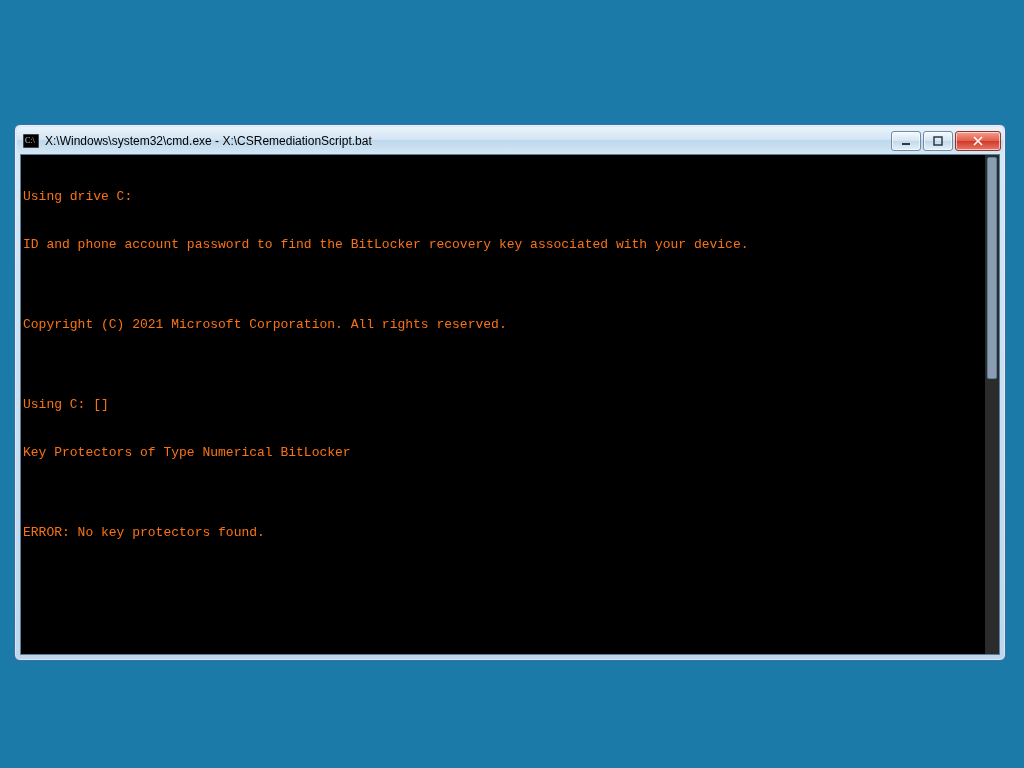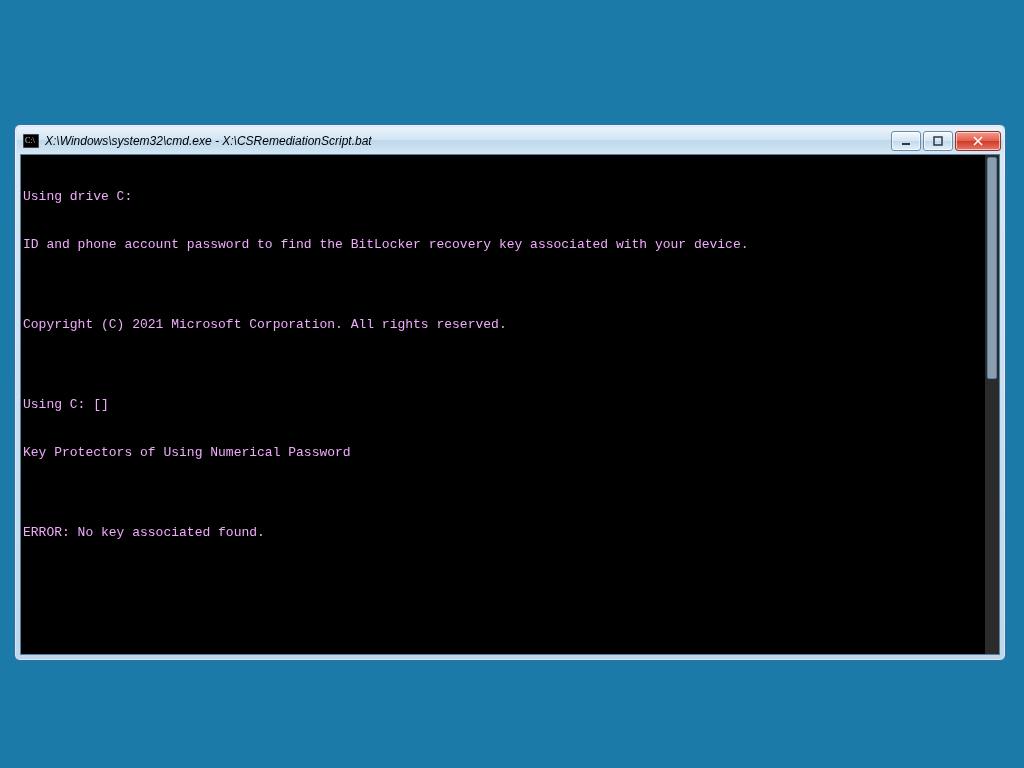--- a/index.html
+++ b/index.html
@@ -42,7 +42,6 @@
   }
   .titlebar .title {
     font-size: 12px;
-    font-style: italic;
     color: #000;
     white-space: nowrap;
     overflow: hidden;

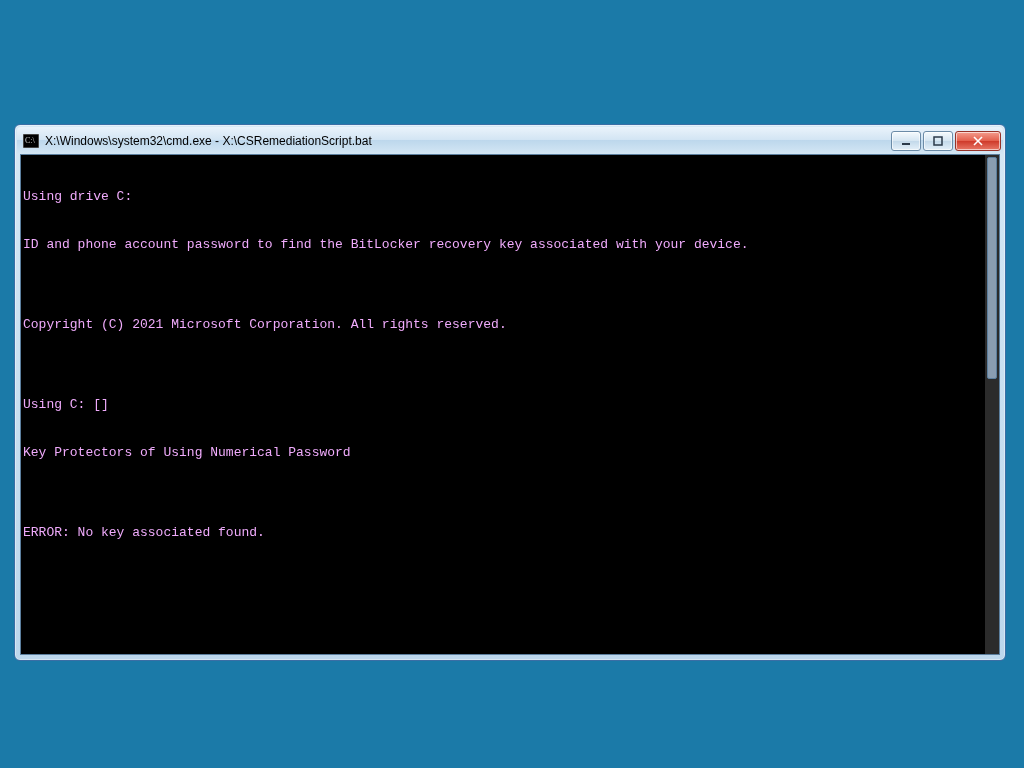--- a/index.html
+++ b/index.html
@@ -88,7 +88,7 @@
     font-family: Consolas, "Courier New", monospace;
     font-size: 13px;
     line-height: 16px;
-    color: #f0abfc;
+    color: #f97316;
     white-space: pre;
   }
   .terminal .line {

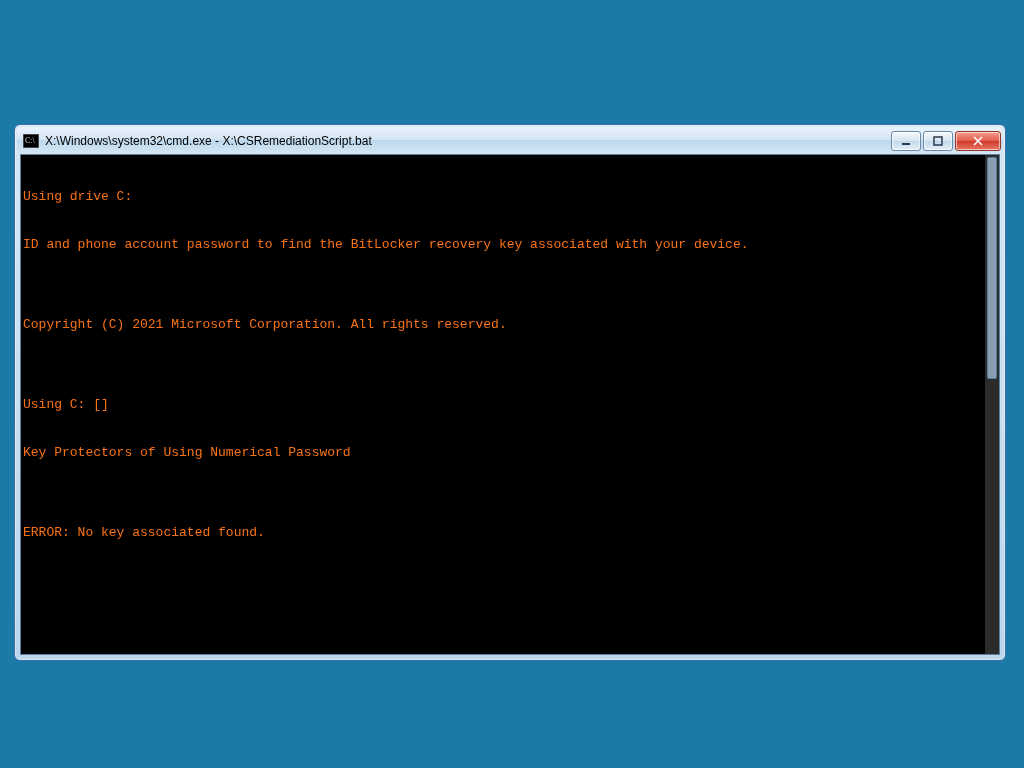--- a/index.html
+++ b/index.html
@@ -153,7 +153,7 @@
       <div class="line">Copyright (C) 2021 Microsoft Corporation. All rights reserved.</div>
       <div class="line"></div>
       <div class="line">Using C: []</div>
-      <div class="line">Key Protectors of Using Numerical Password</div>
+      <div class="line">Key Protectors of Type Numerical BitLocker</div>
       <div class="line"></div>
       <div class="line">ERROR: No key associated found.</div>
       <div class="line"></div>

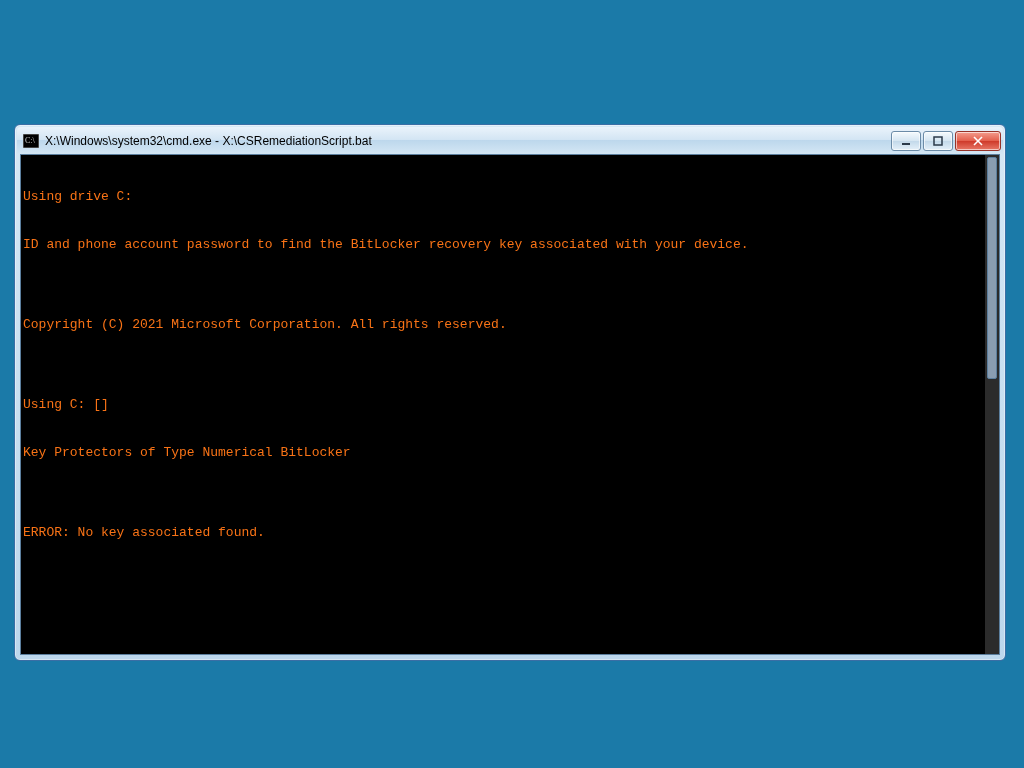--- a/index.html
+++ b/index.html
@@ -155,7 +155,7 @@
       <div class="line">Using C: []</div>
       <div class="line">Key Protectors of Type Numerical BitLocker</div>
       <div class="line"></div>
-      <div class="line">ERROR: No key associated found.</div>
+      <div class="line">ERROR: No key protectors found.</div>
       <div class="line"></div>
       
       

